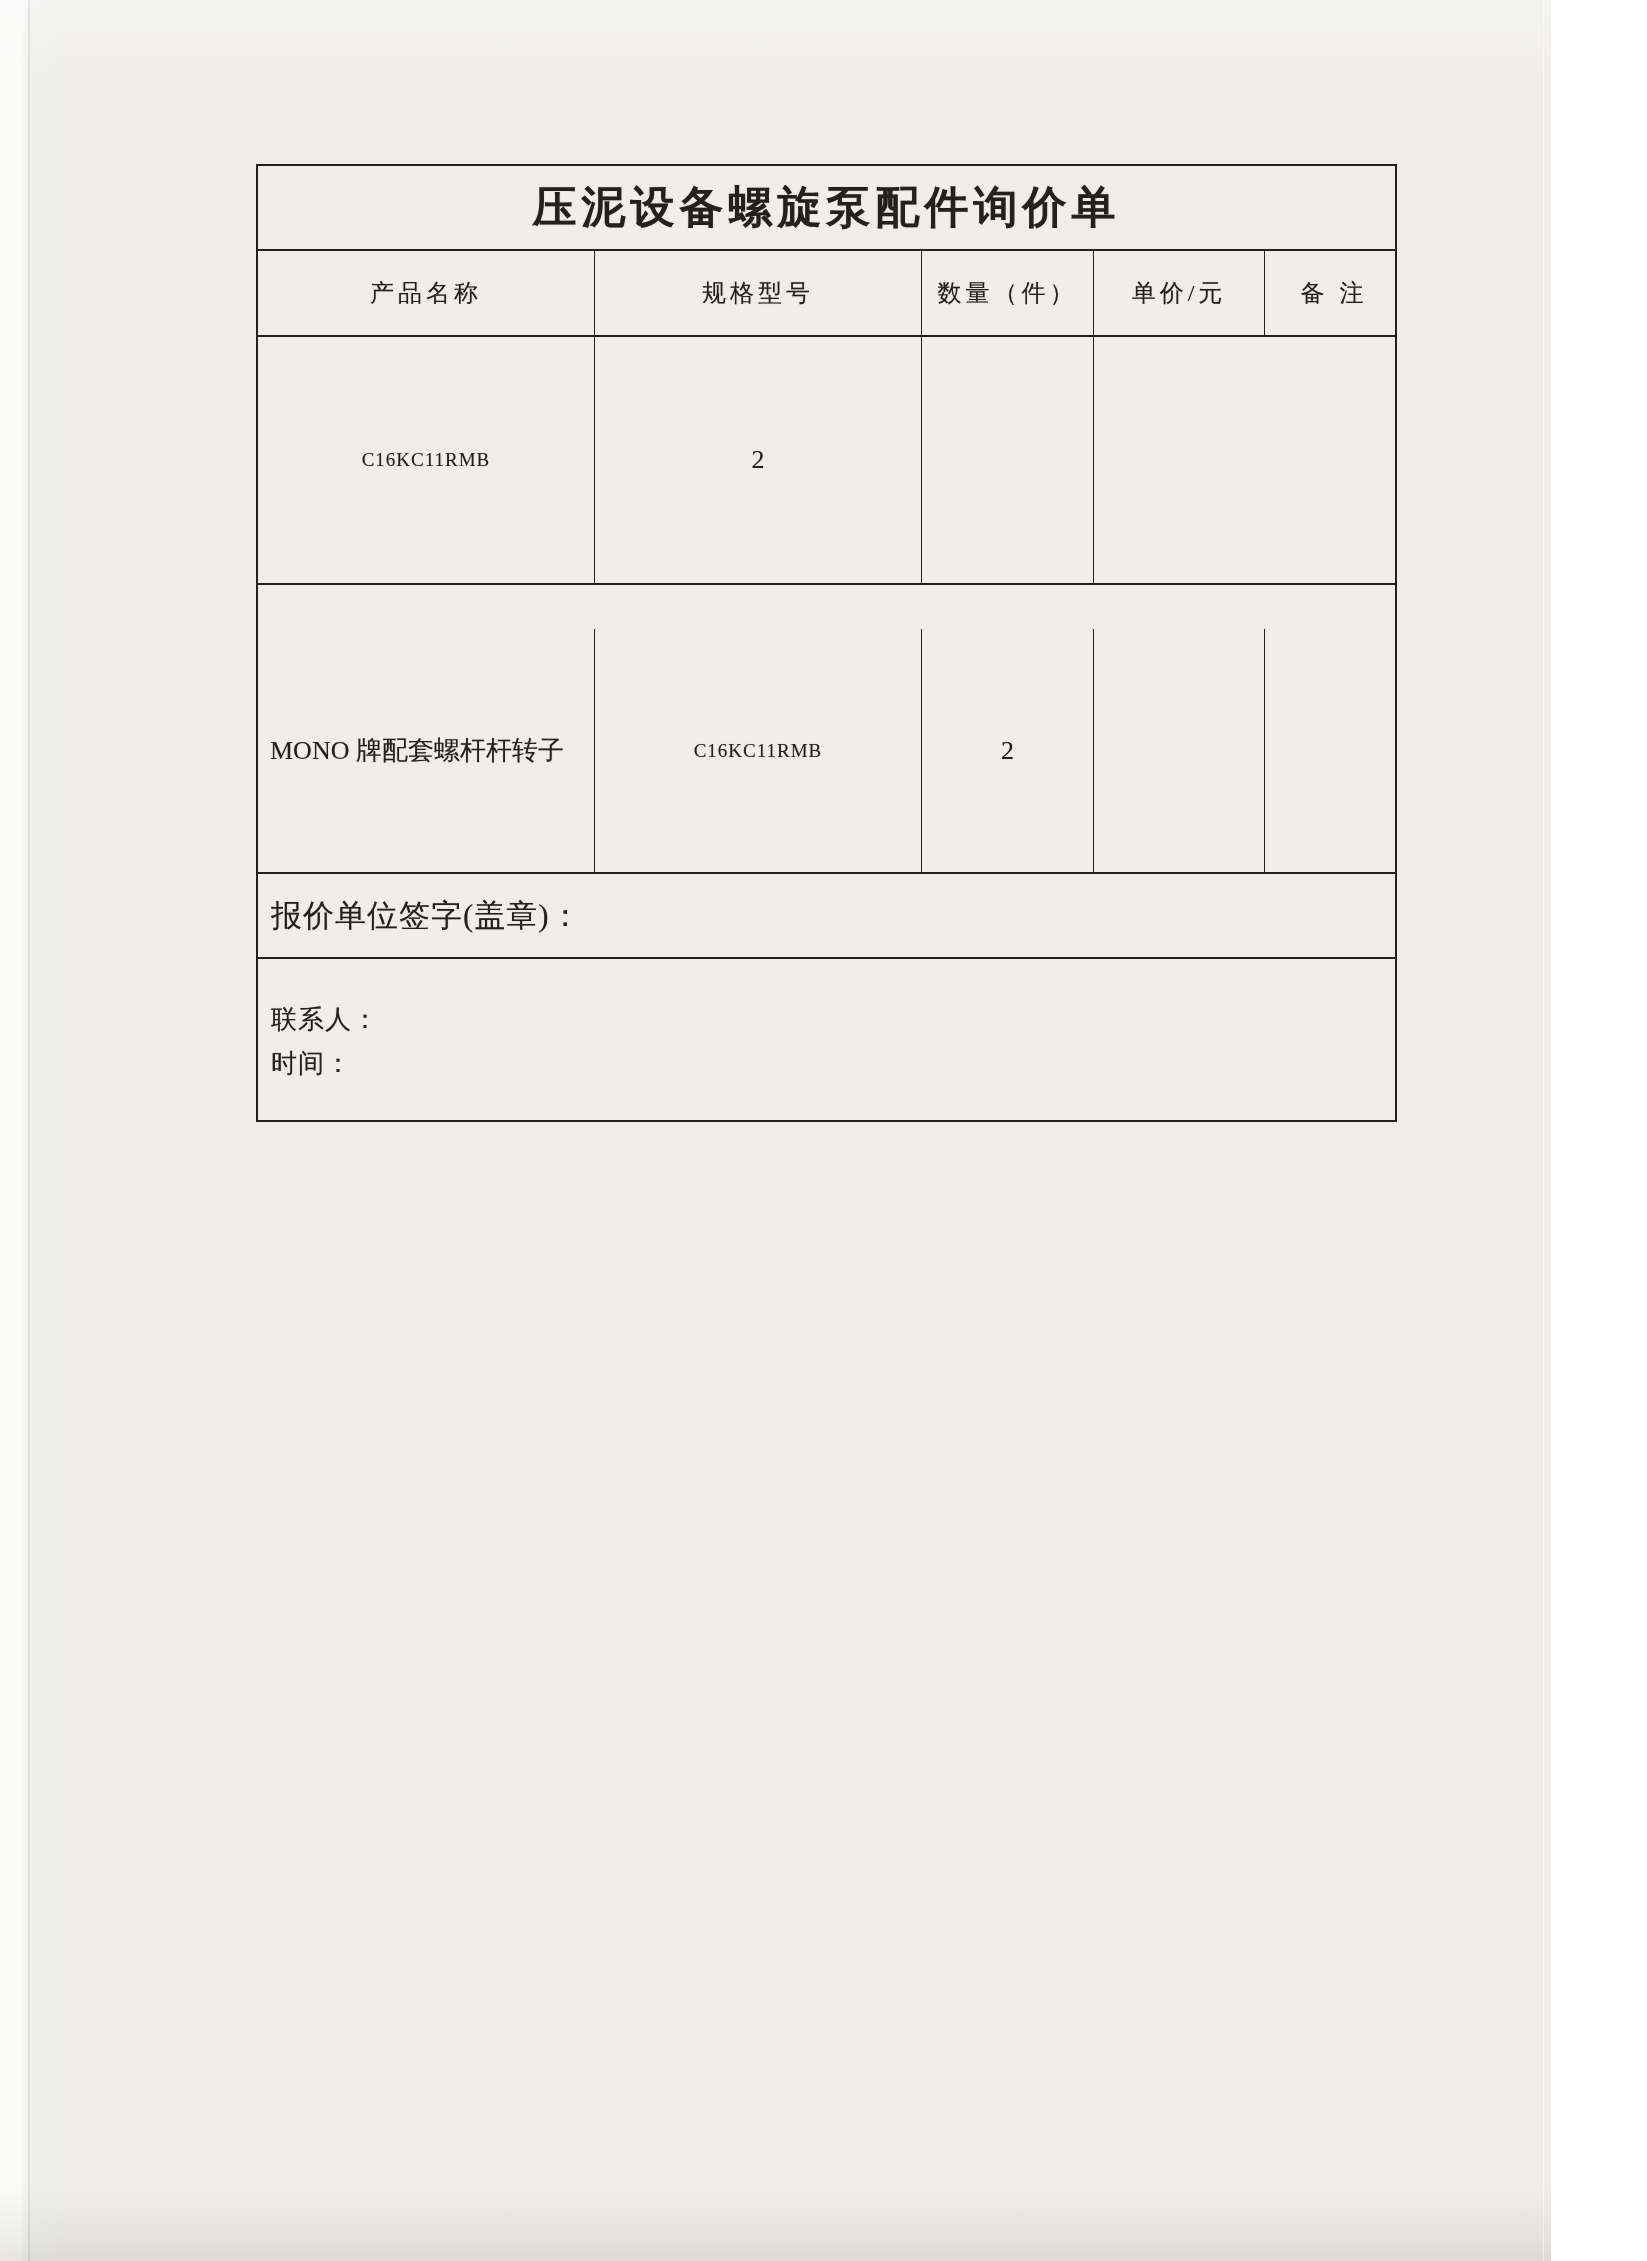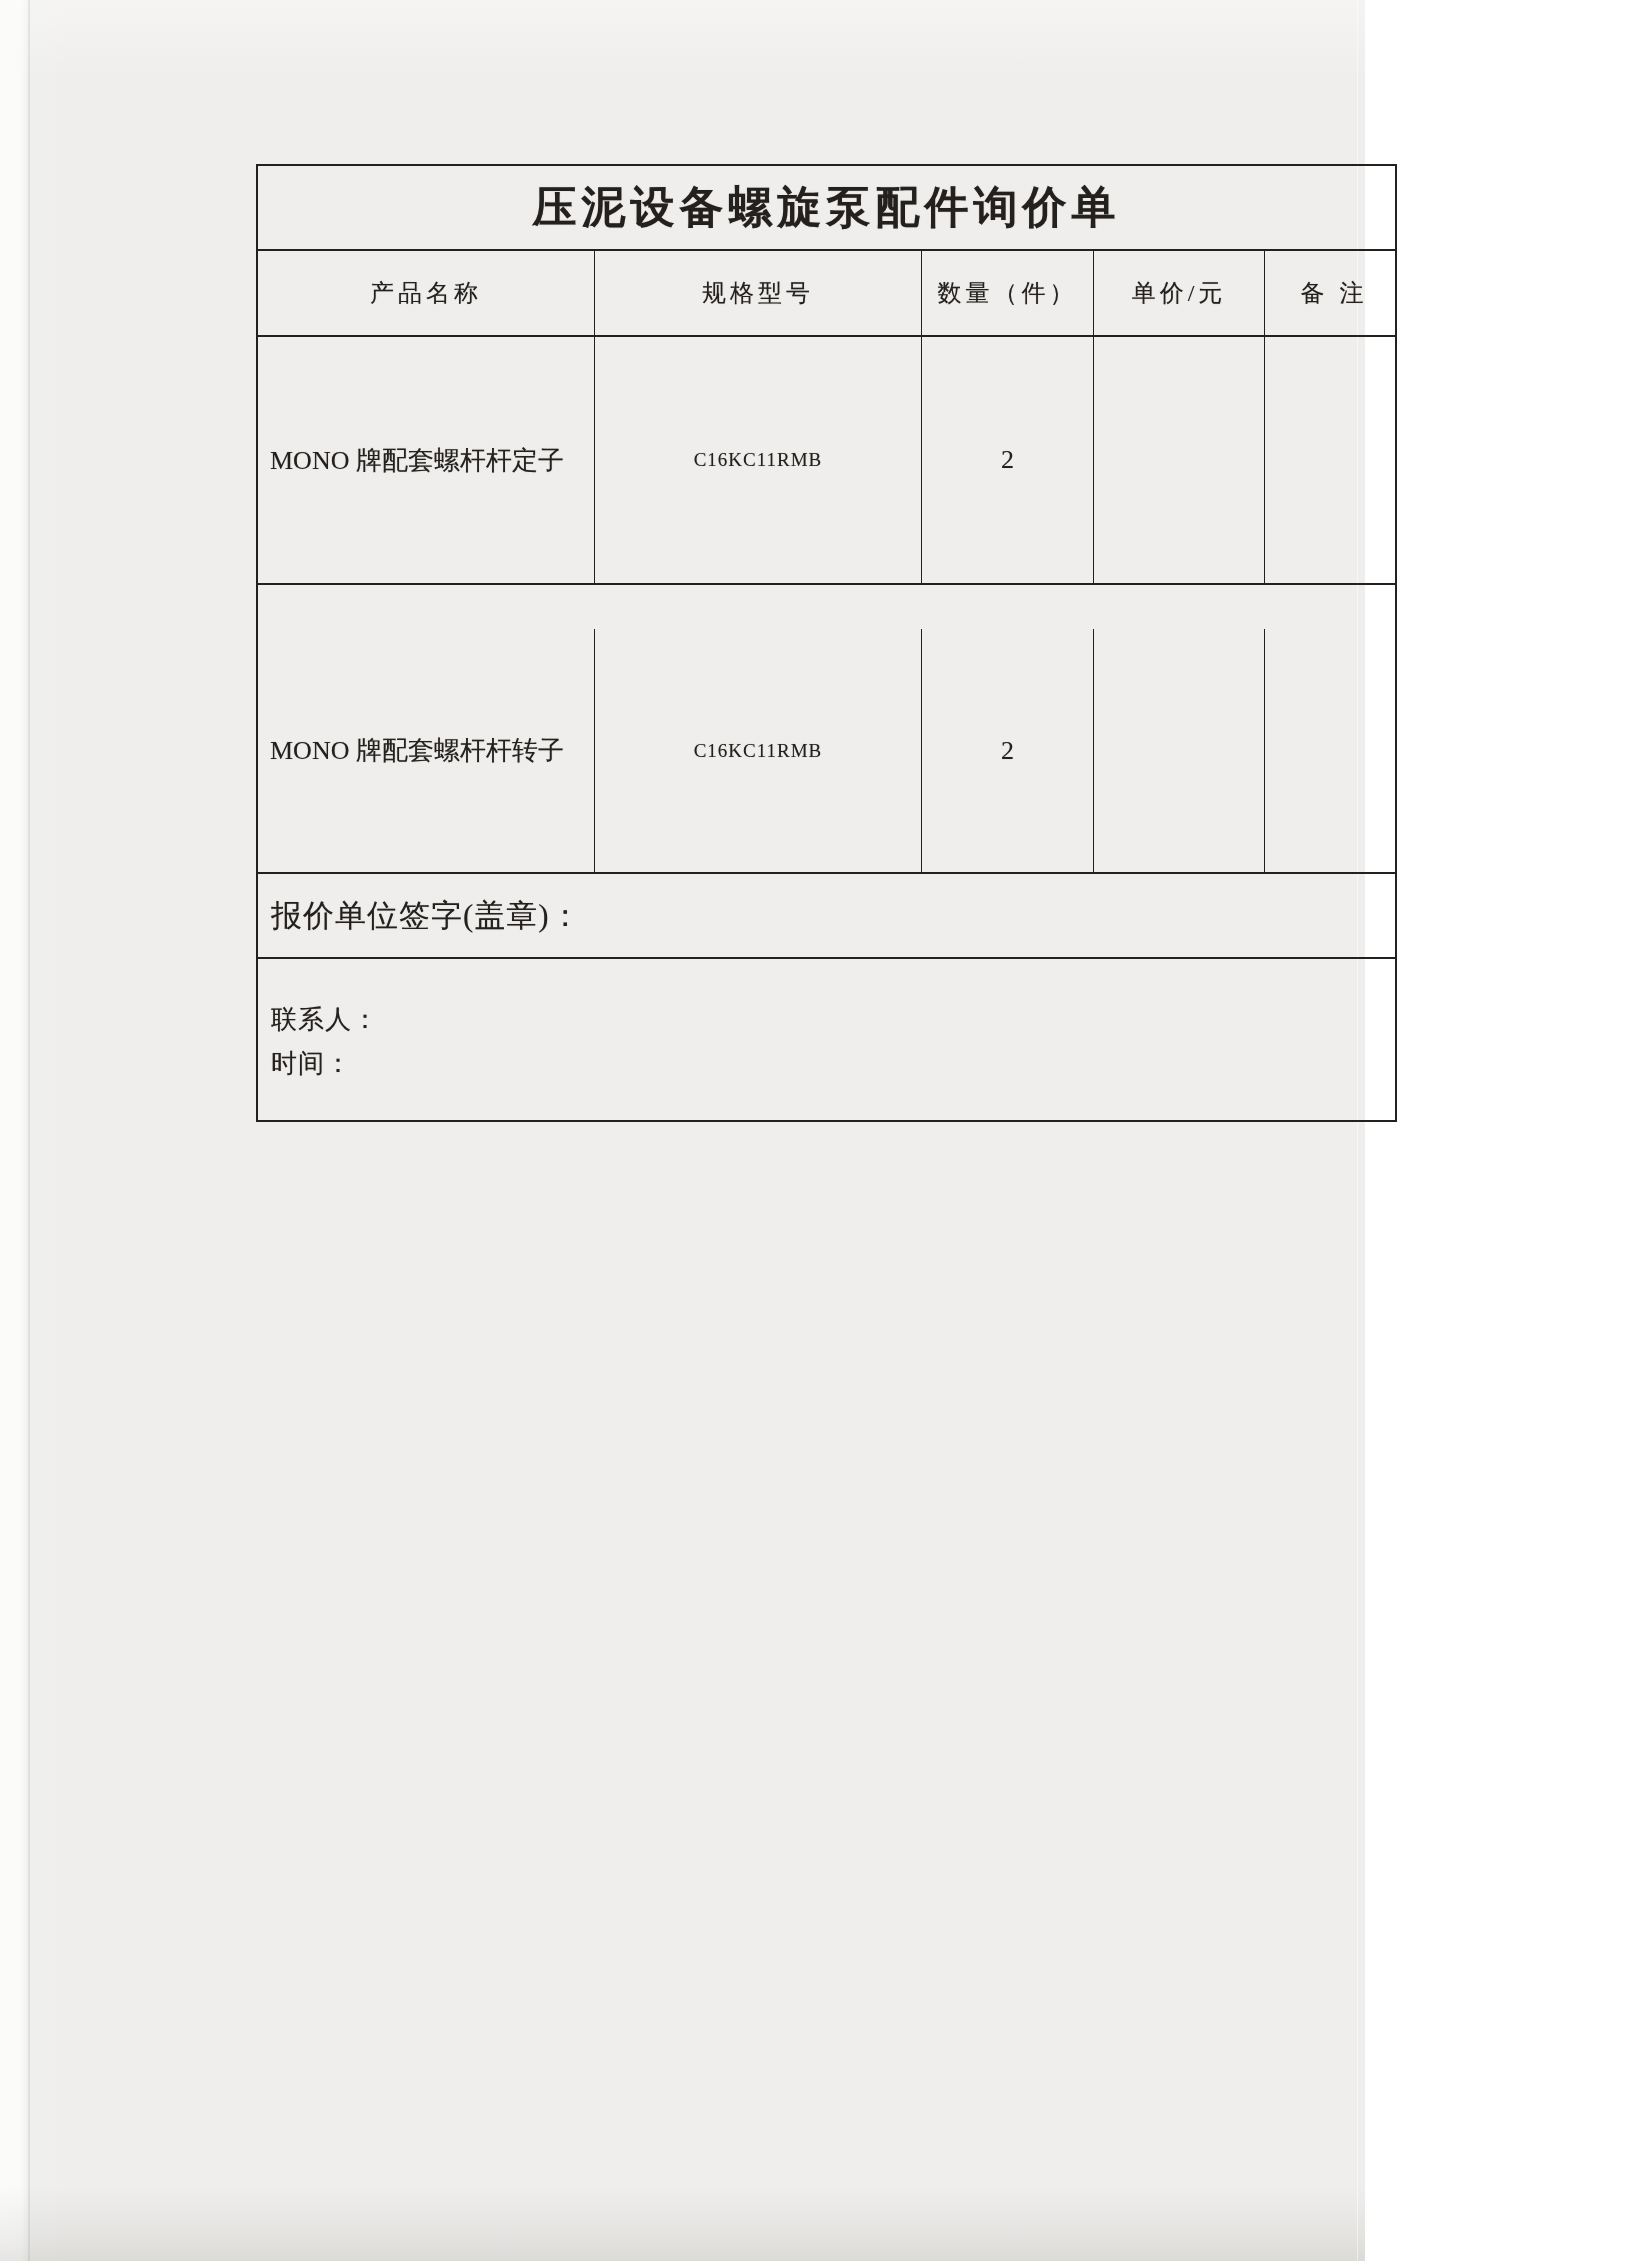--- a/index.html
+++ b/index.html
@@ -13,7 +13,7 @@
   
   .scan {
     position: relative;
-    width: 1365px;
+    width: 1551px;
     height: 2261px;
     background:
       linear-gradient(180deg, rgba(255,255,255,0.35) 0px, rgba(255,255,255,0) 81px, rgba(255,255,255,0) 2186px, rgba(120,115,110,0.10) 2241px, rgba(120,115,110,0.16) 2261px),

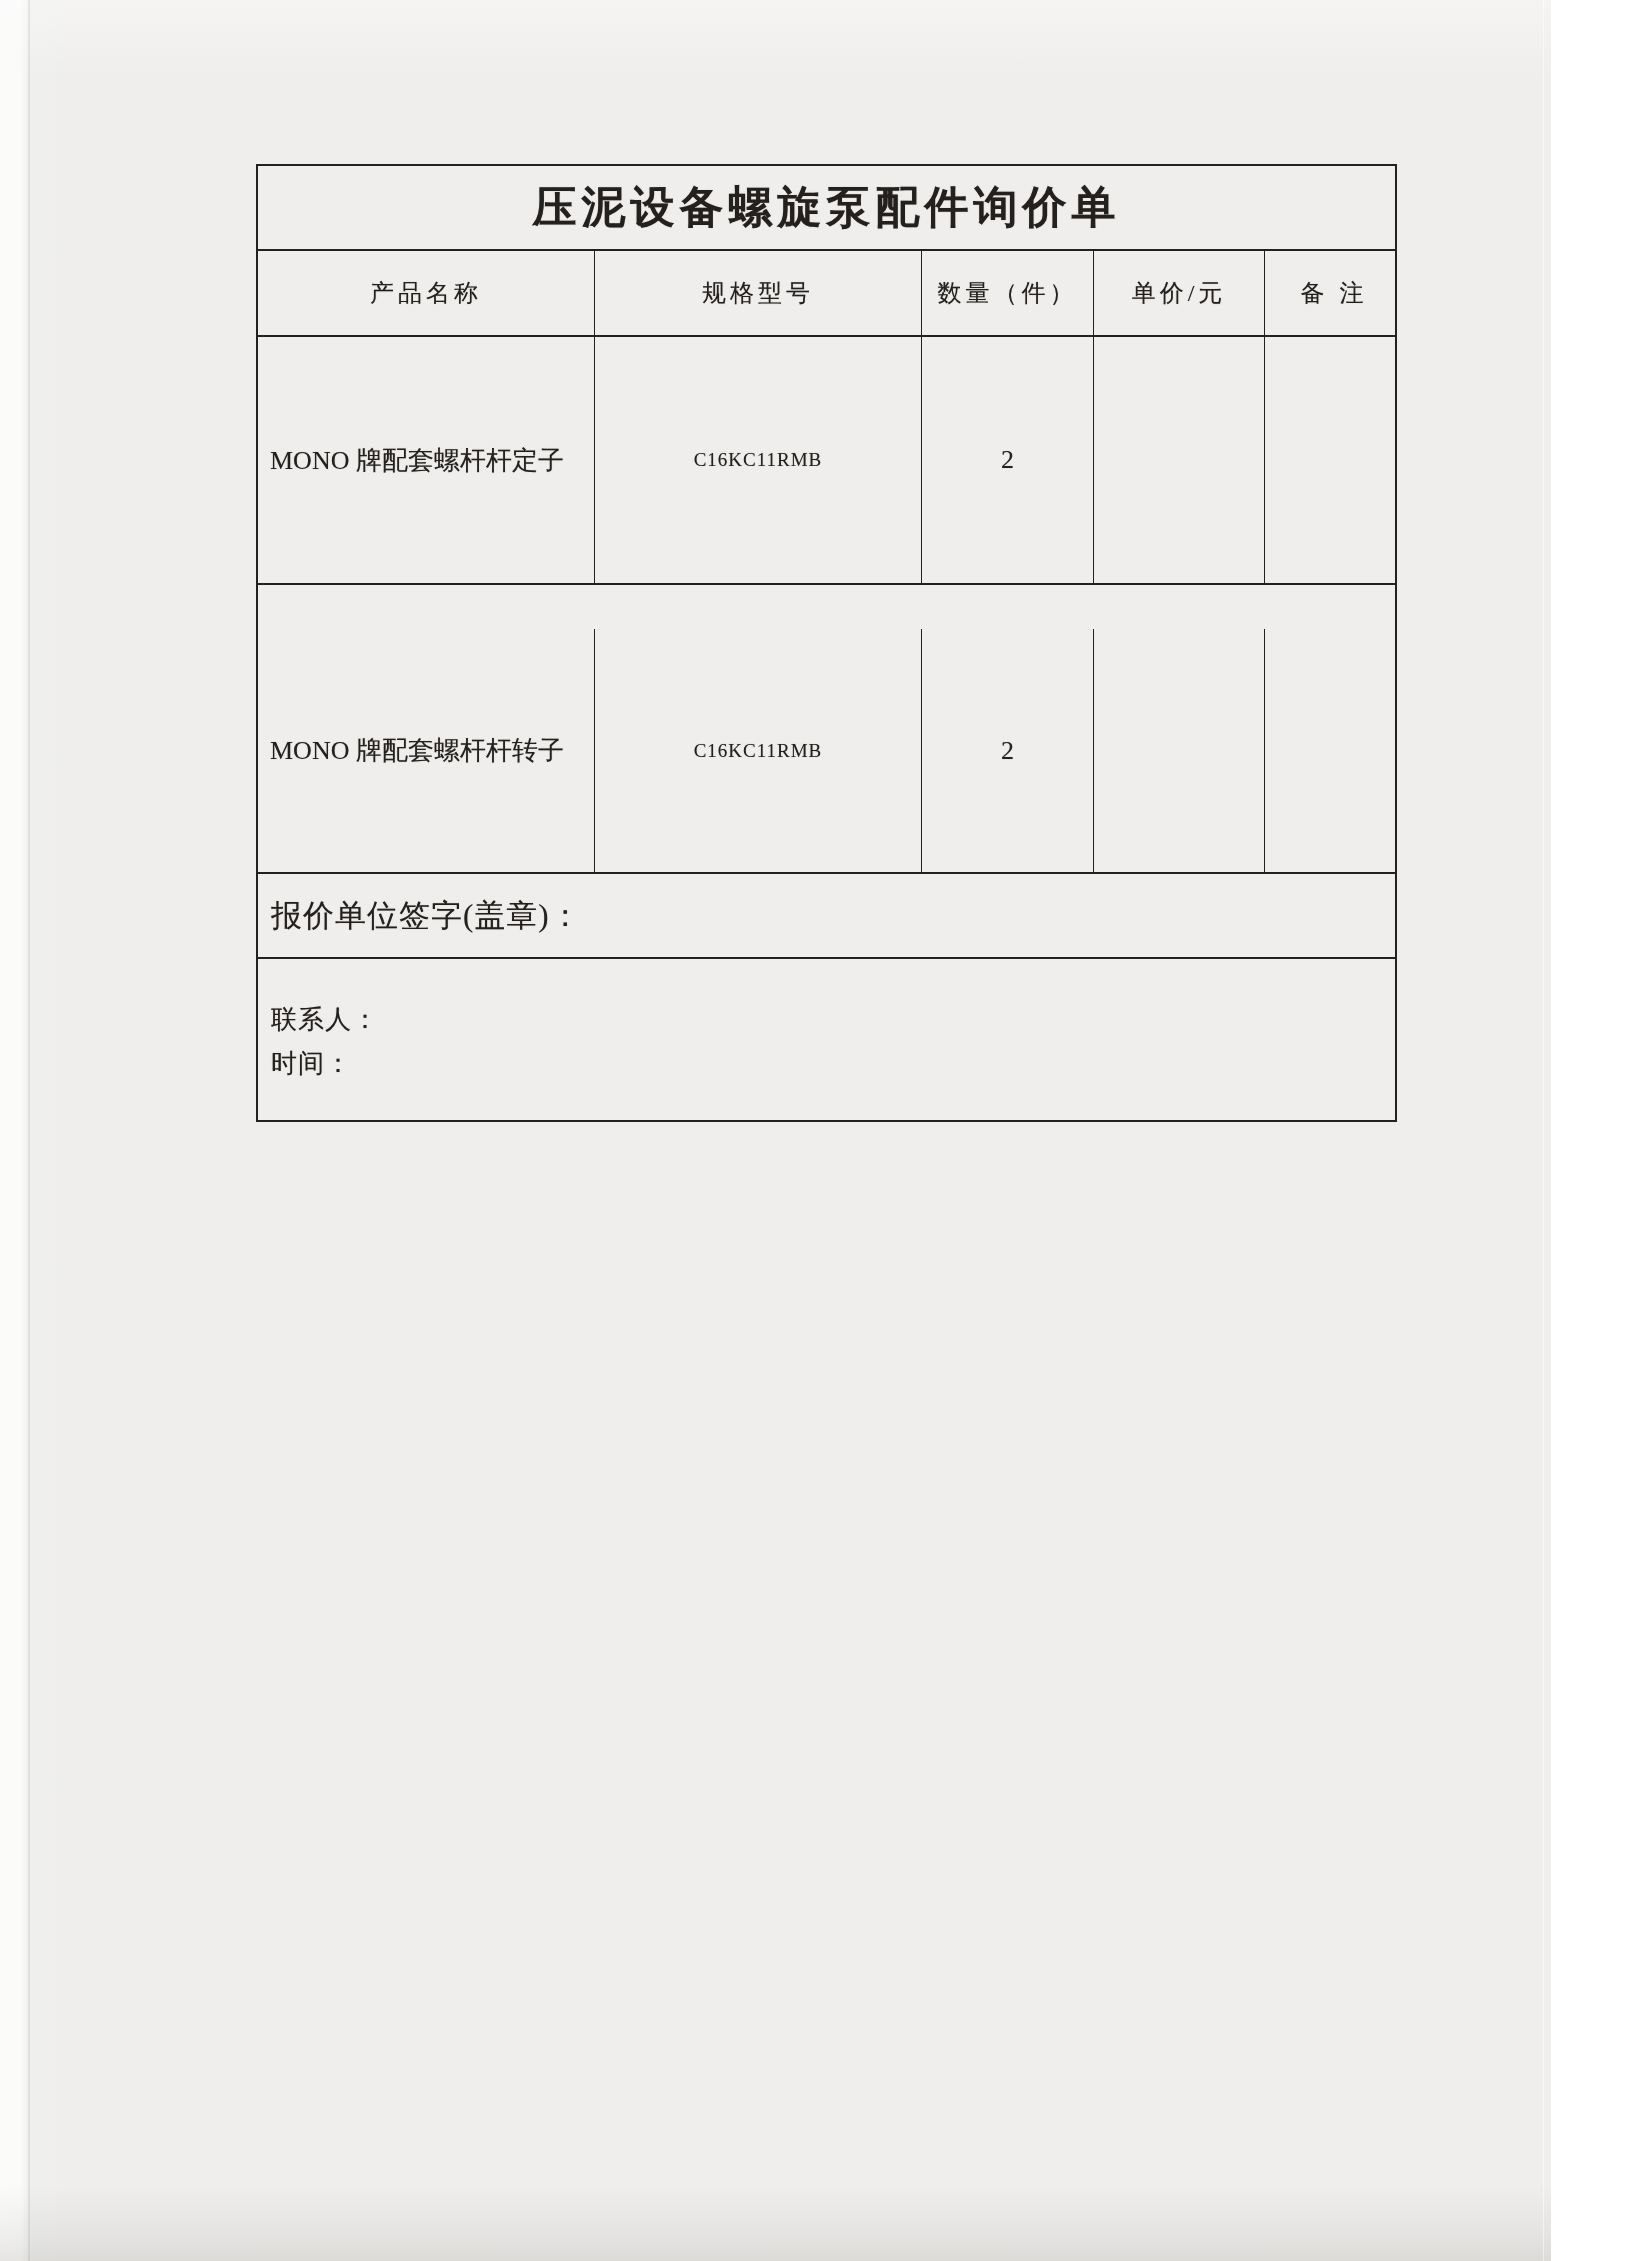--- a/index.html
+++ b/index.html
@@ -131,7 +131,6 @@
     </div>
 
     <div class="t-row1 grid-row">
-      <div class="cell cell-name">MONO 牌配套螺杆杆定子</div>
       <div class="cell cell-spec">C16KC11RMB</div>
       <div class="cell cell-qty">2</div>
       <div class="cell cell-empty"></div>

